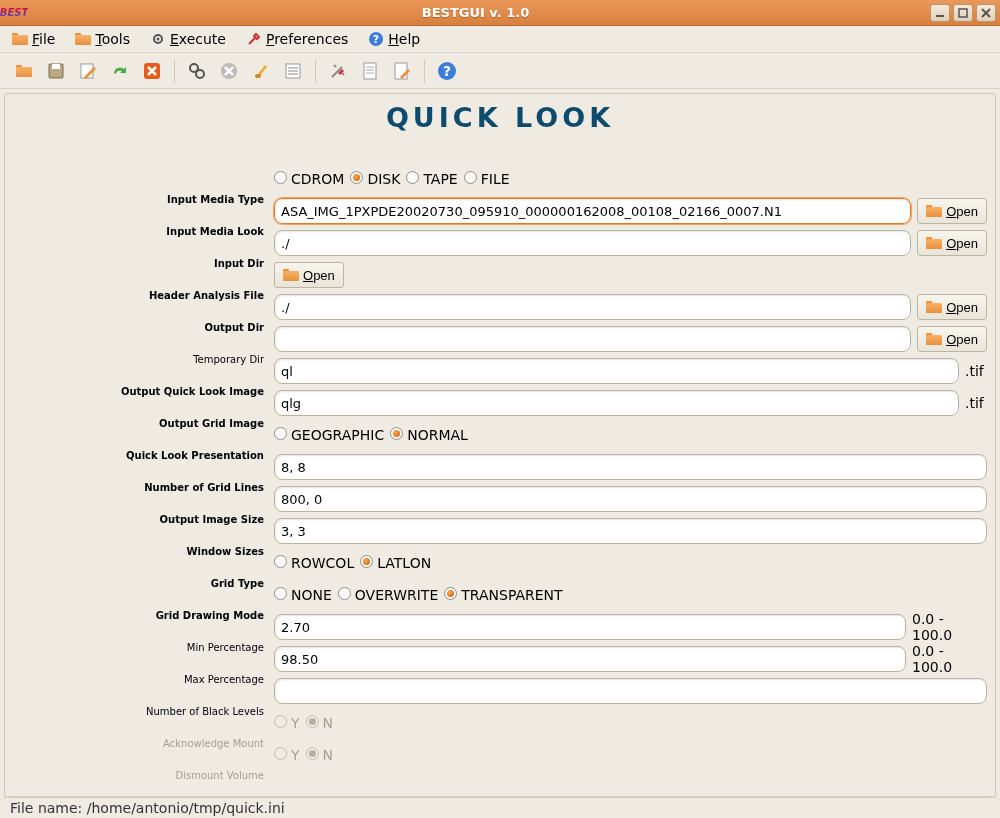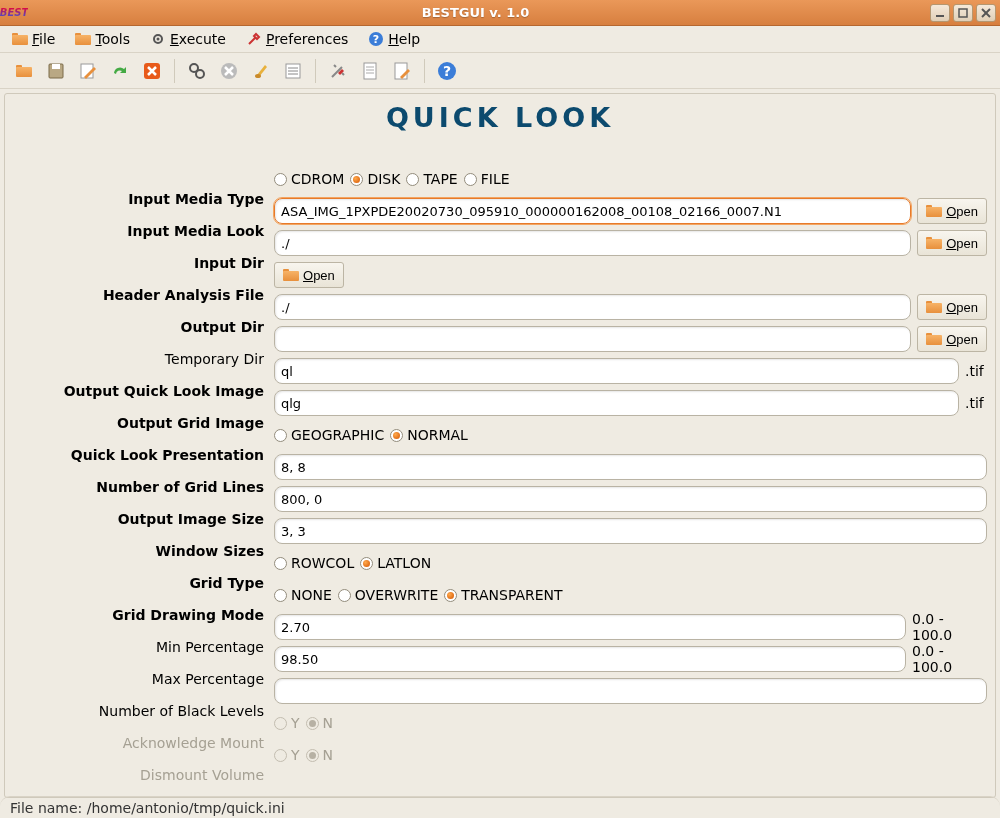--- a/index.html
+++ b/index.html
@@ -97,7 +97,7 @@
 .radios {
   display: flex; align-items: center; gap: 10px; font-size: 14px;
 }
-.radio { display: inline-flex; align-items: center; gap: 4px; }
+.radio { display: inline-flex; align-items: flex-start; gap: 4px; }
 .rad {
   width: 13px; height: 13px; border: 1px solid #938c7c;
   border-radius: 50%; background:#fff; position:relative;

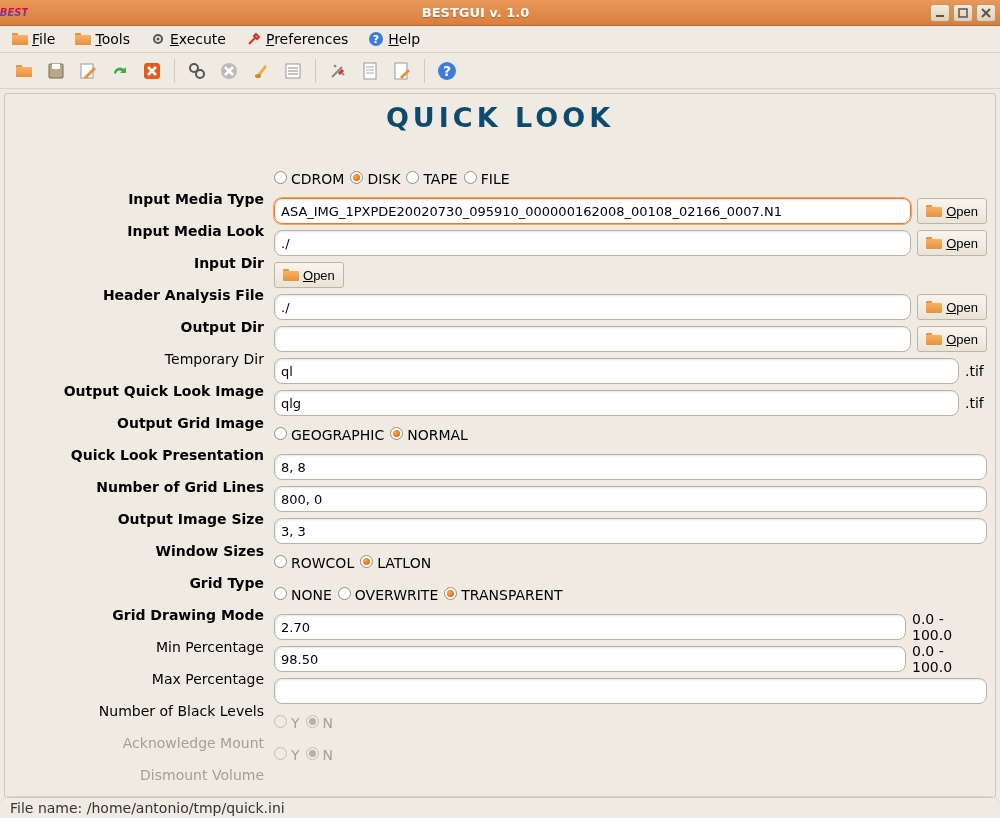--- a/index.html
+++ b/index.html
@@ -79,7 +79,7 @@
 }
 .row .lbl {
   width: 255px; text-align: right;
-  font-size: 14px; padding-right: 4px; margin-top: 40px;
+  font-size: 10px; padding-right: 4px; margin-top: 40px;
 }
 .row.bold .lbl { font-weight: bold; }
 .row.disabled .lbl, .row.disabled .radios { color: #a5a093; }

